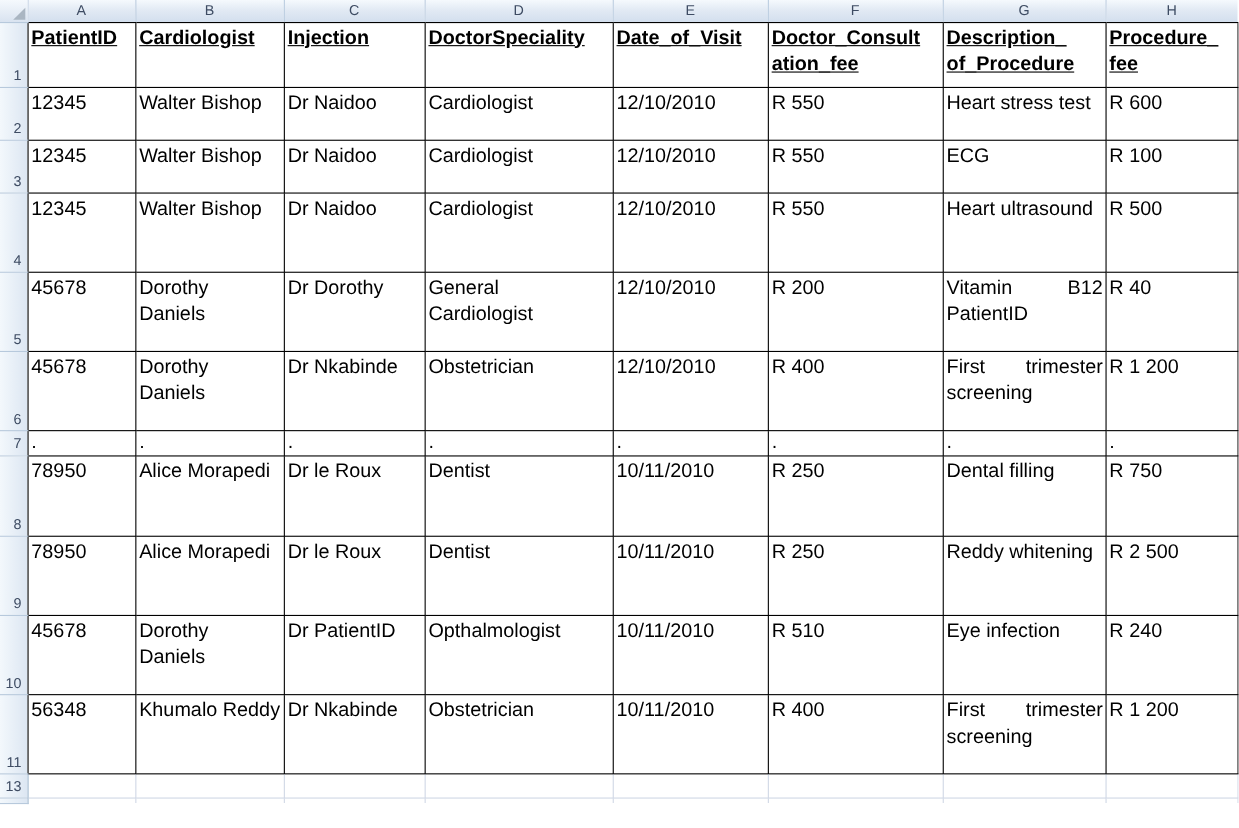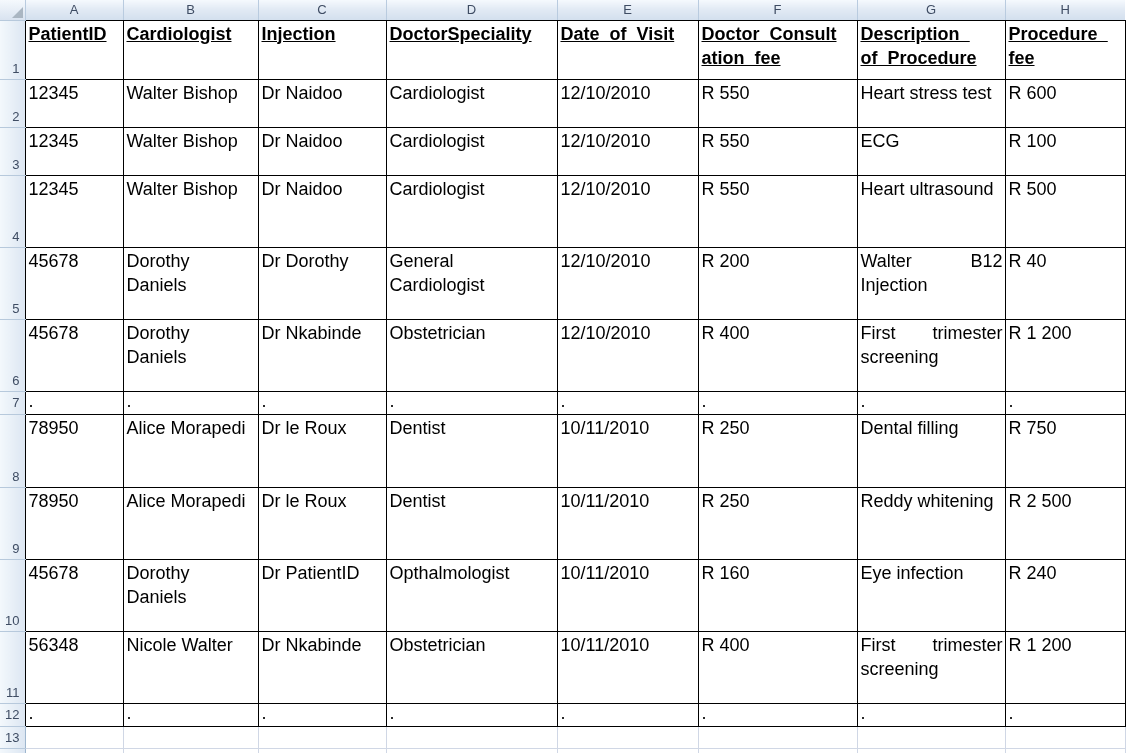--- a/index.html
+++ b/index.html
@@ -123,7 +123,7 @@
 Cardiologist</td>
   <td class="b">12/10/2010</td>
   <td class="b">R 200</td>
-  <td class="b jst">Walter B12 Injection</td>
+  <td class="b jst">Vitamin B12 PatientID</td>
   <td class="b">R 40</td>
 </tr>
 

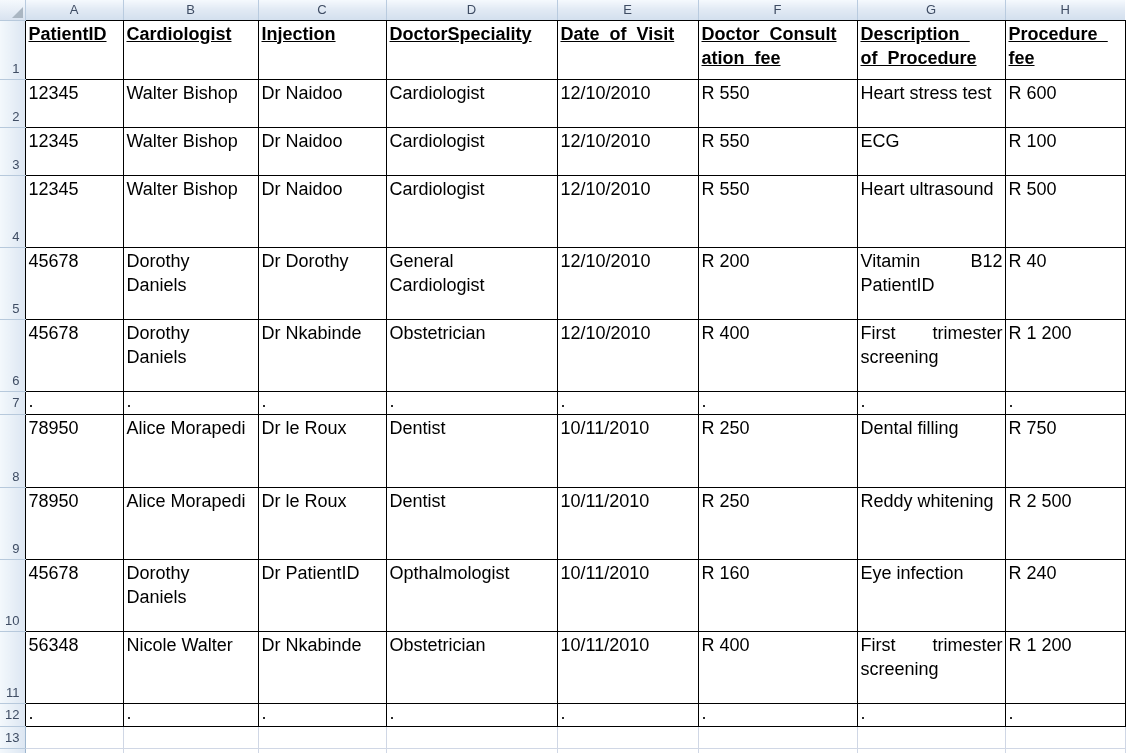--- a/index.html
+++ b/index.html
@@ -184,7 +184,7 @@
   <td class="b">Dr PatientID</td>
   <td class="b">Opthalmologist</td>
   <td class="b">10/11/2010</td>
-  <td class="b">R 160</td>
+  <td class="b">R 510</td>
   <td class="b jst">Eye infection</td>
   <td class="b">R 240</td>
 </tr>

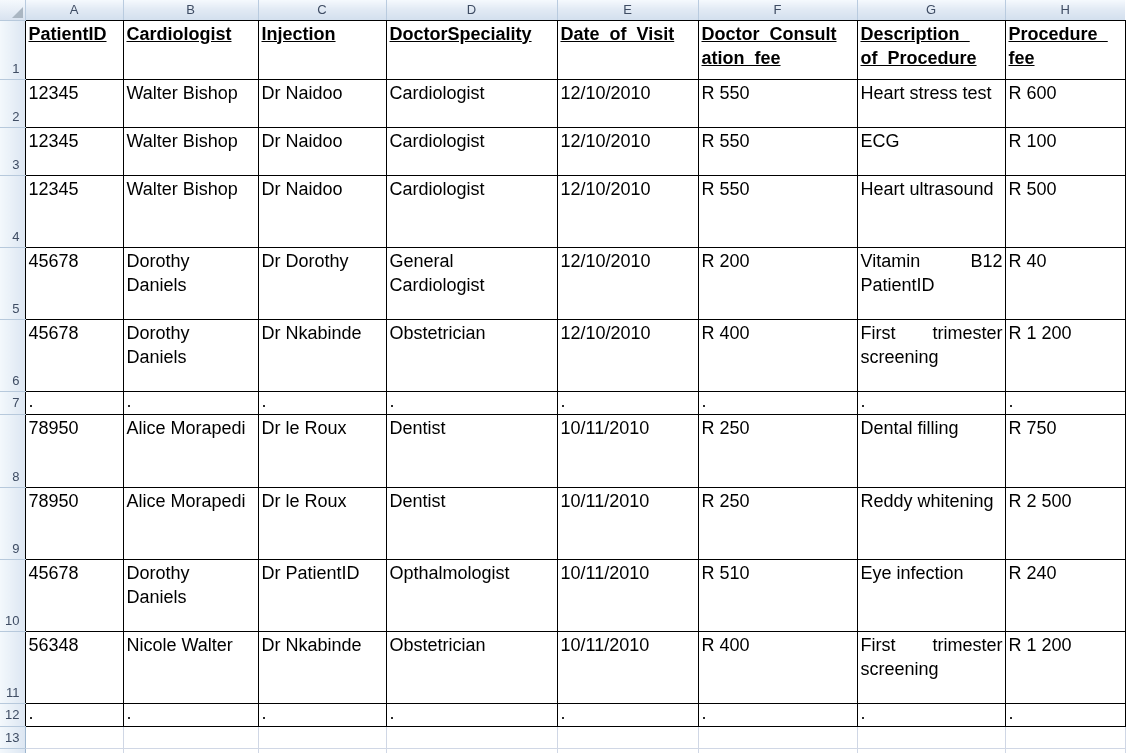--- a/index.html
+++ b/index.html
@@ -192,7 +192,7 @@
 <tr style="height:72px">
   <td class="rh">11</td>
   <td class="b">56348</td>
-  <td class="b">Nicole Walter</td>
+  <td class="b">Khumalo Reddy</td>
   <td class="b">Dr Nkabinde</td>
   <td class="b">Obstetrician</td>
   <td class="b">10/11/2010</td>

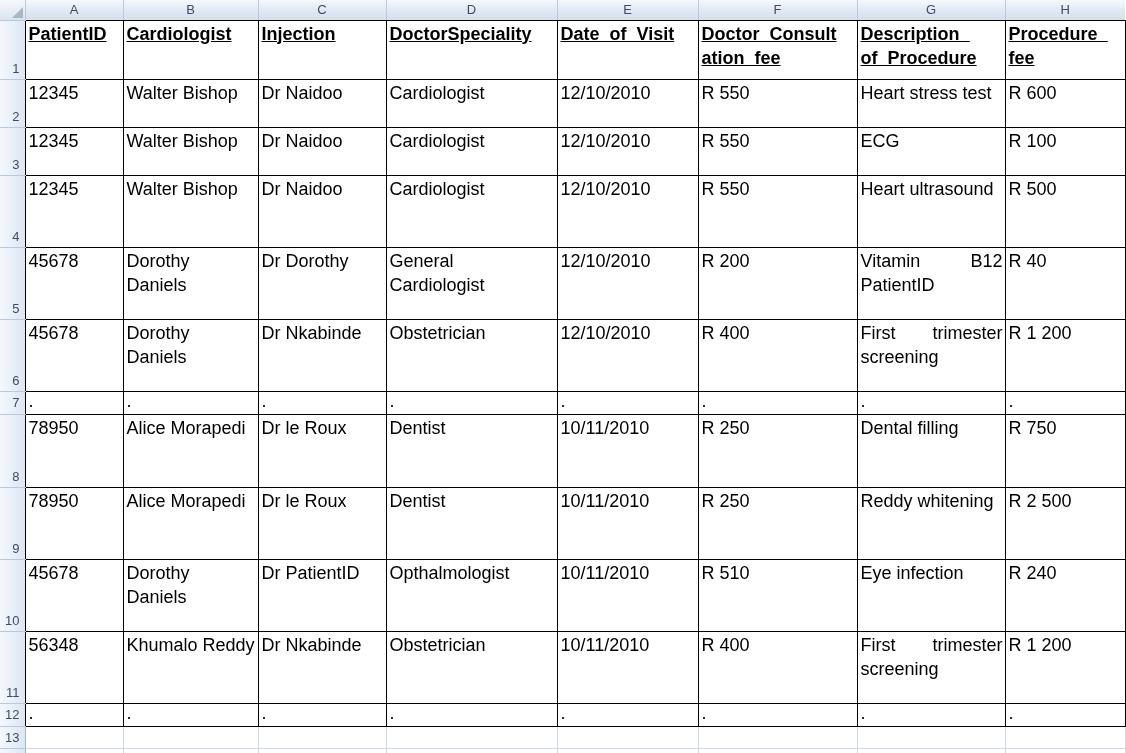--- a/index.html
+++ b/index.html
@@ -201,17 +201,6 @@
   <td class="b">R 1 200</td>
 </tr>
 
-<tr class="dots" style="height:23px">
-  <td class="rh">12</td>
-  <td class="b">.</td>
-  <td class="b">.</td>
-  <td class="b">.</td>
-  <td class="b">.</td>
-  <td class="b">.</td>
-  <td class="b">.</td>
-  <td class="b">.</td>
-  <td class="b">.</td>
-</tr>
 
 <tr style="height:22px">
   <td class="rh rh2">13</td>

